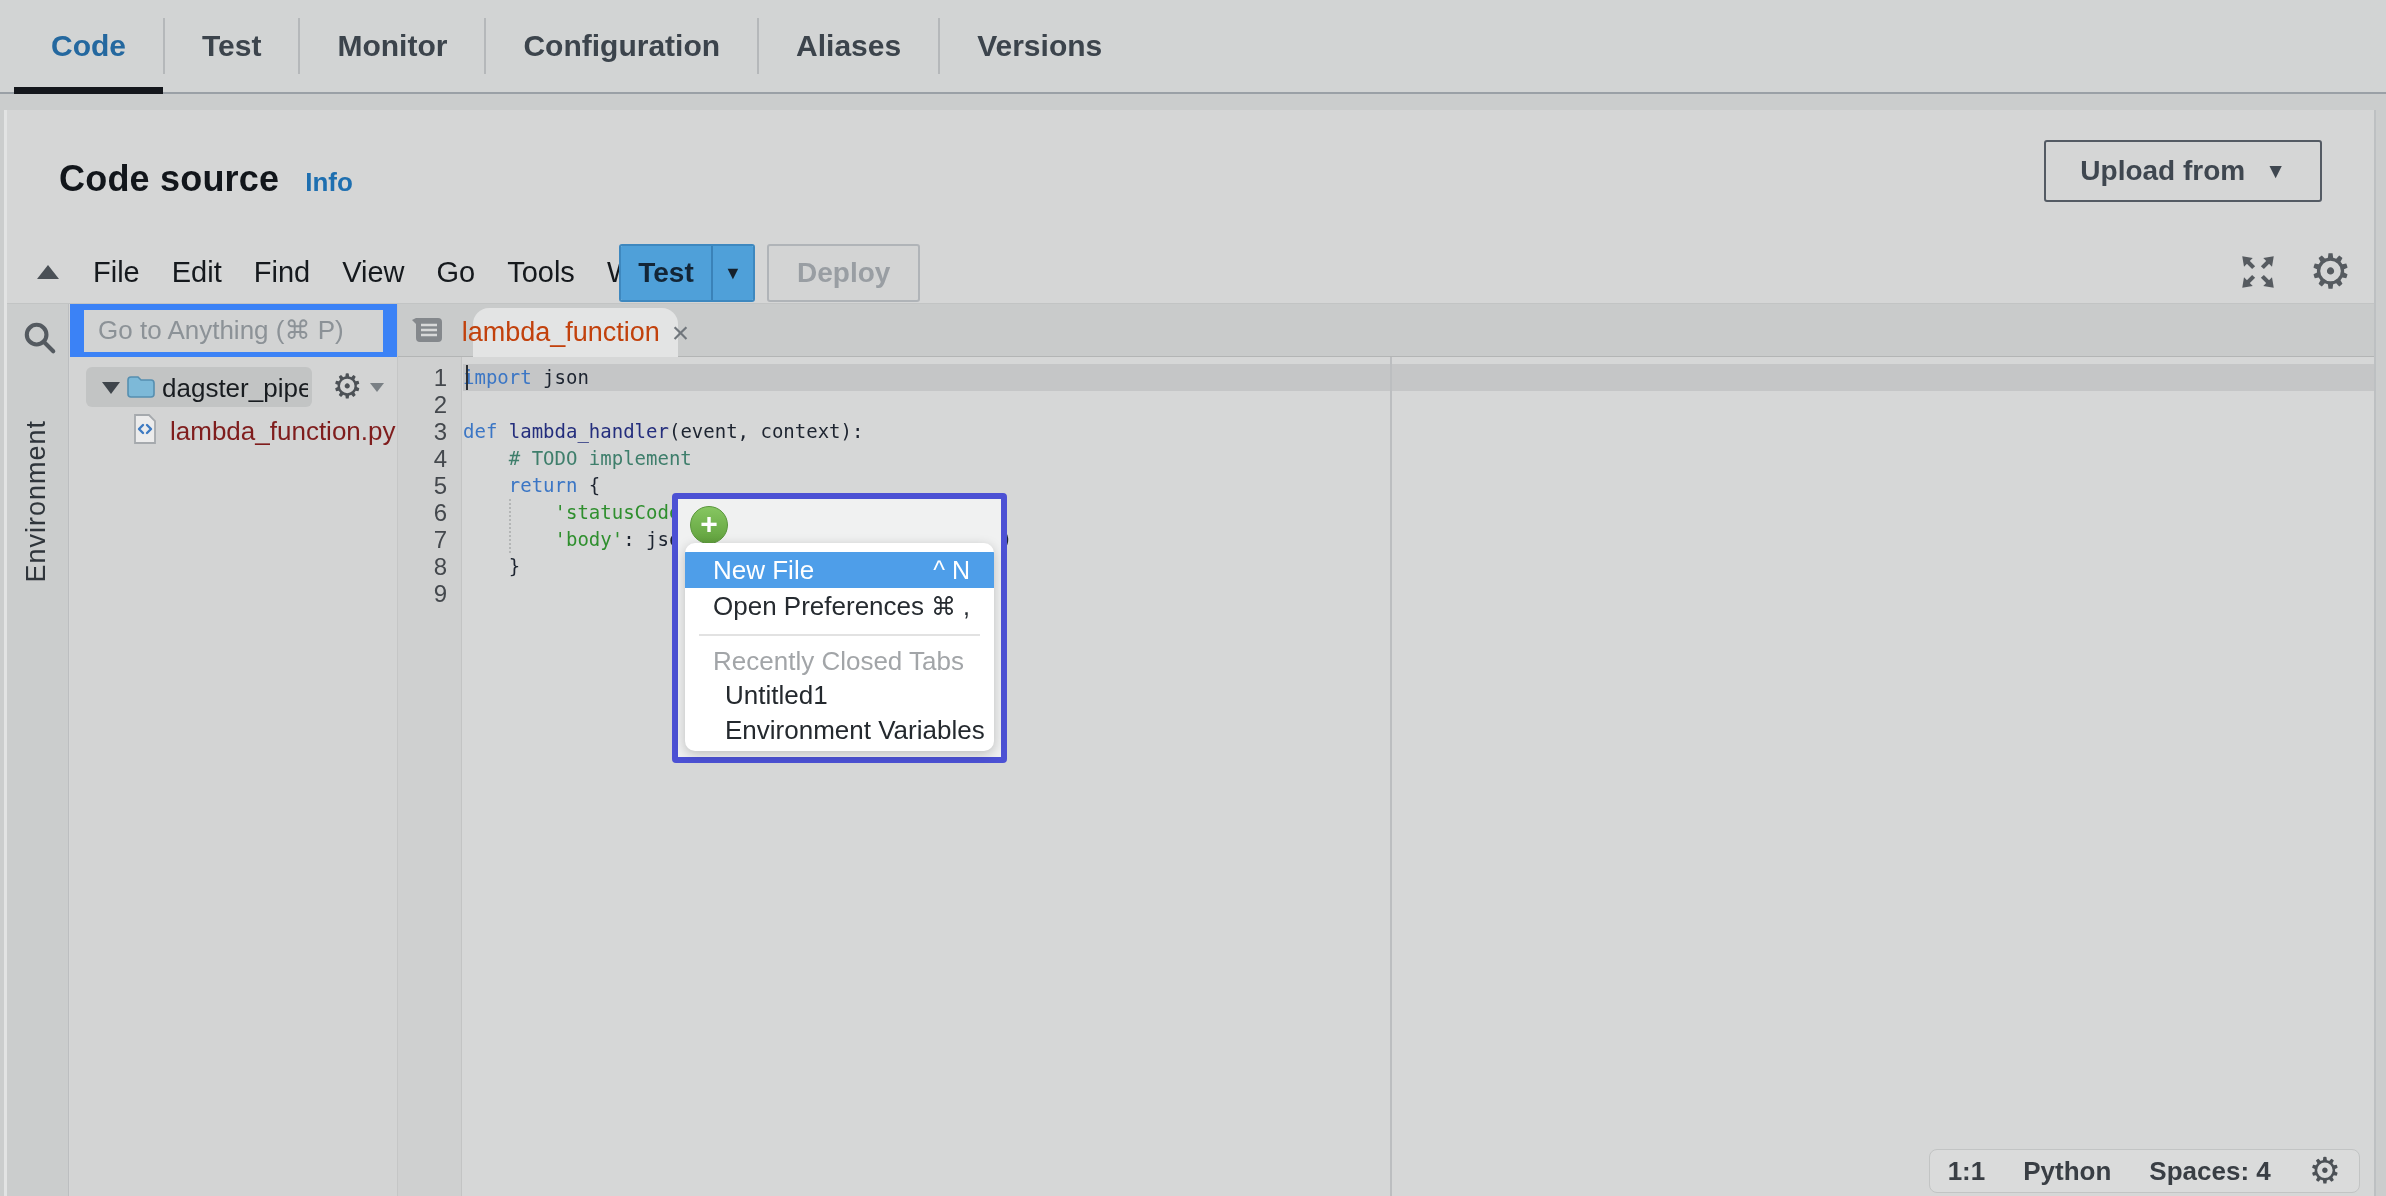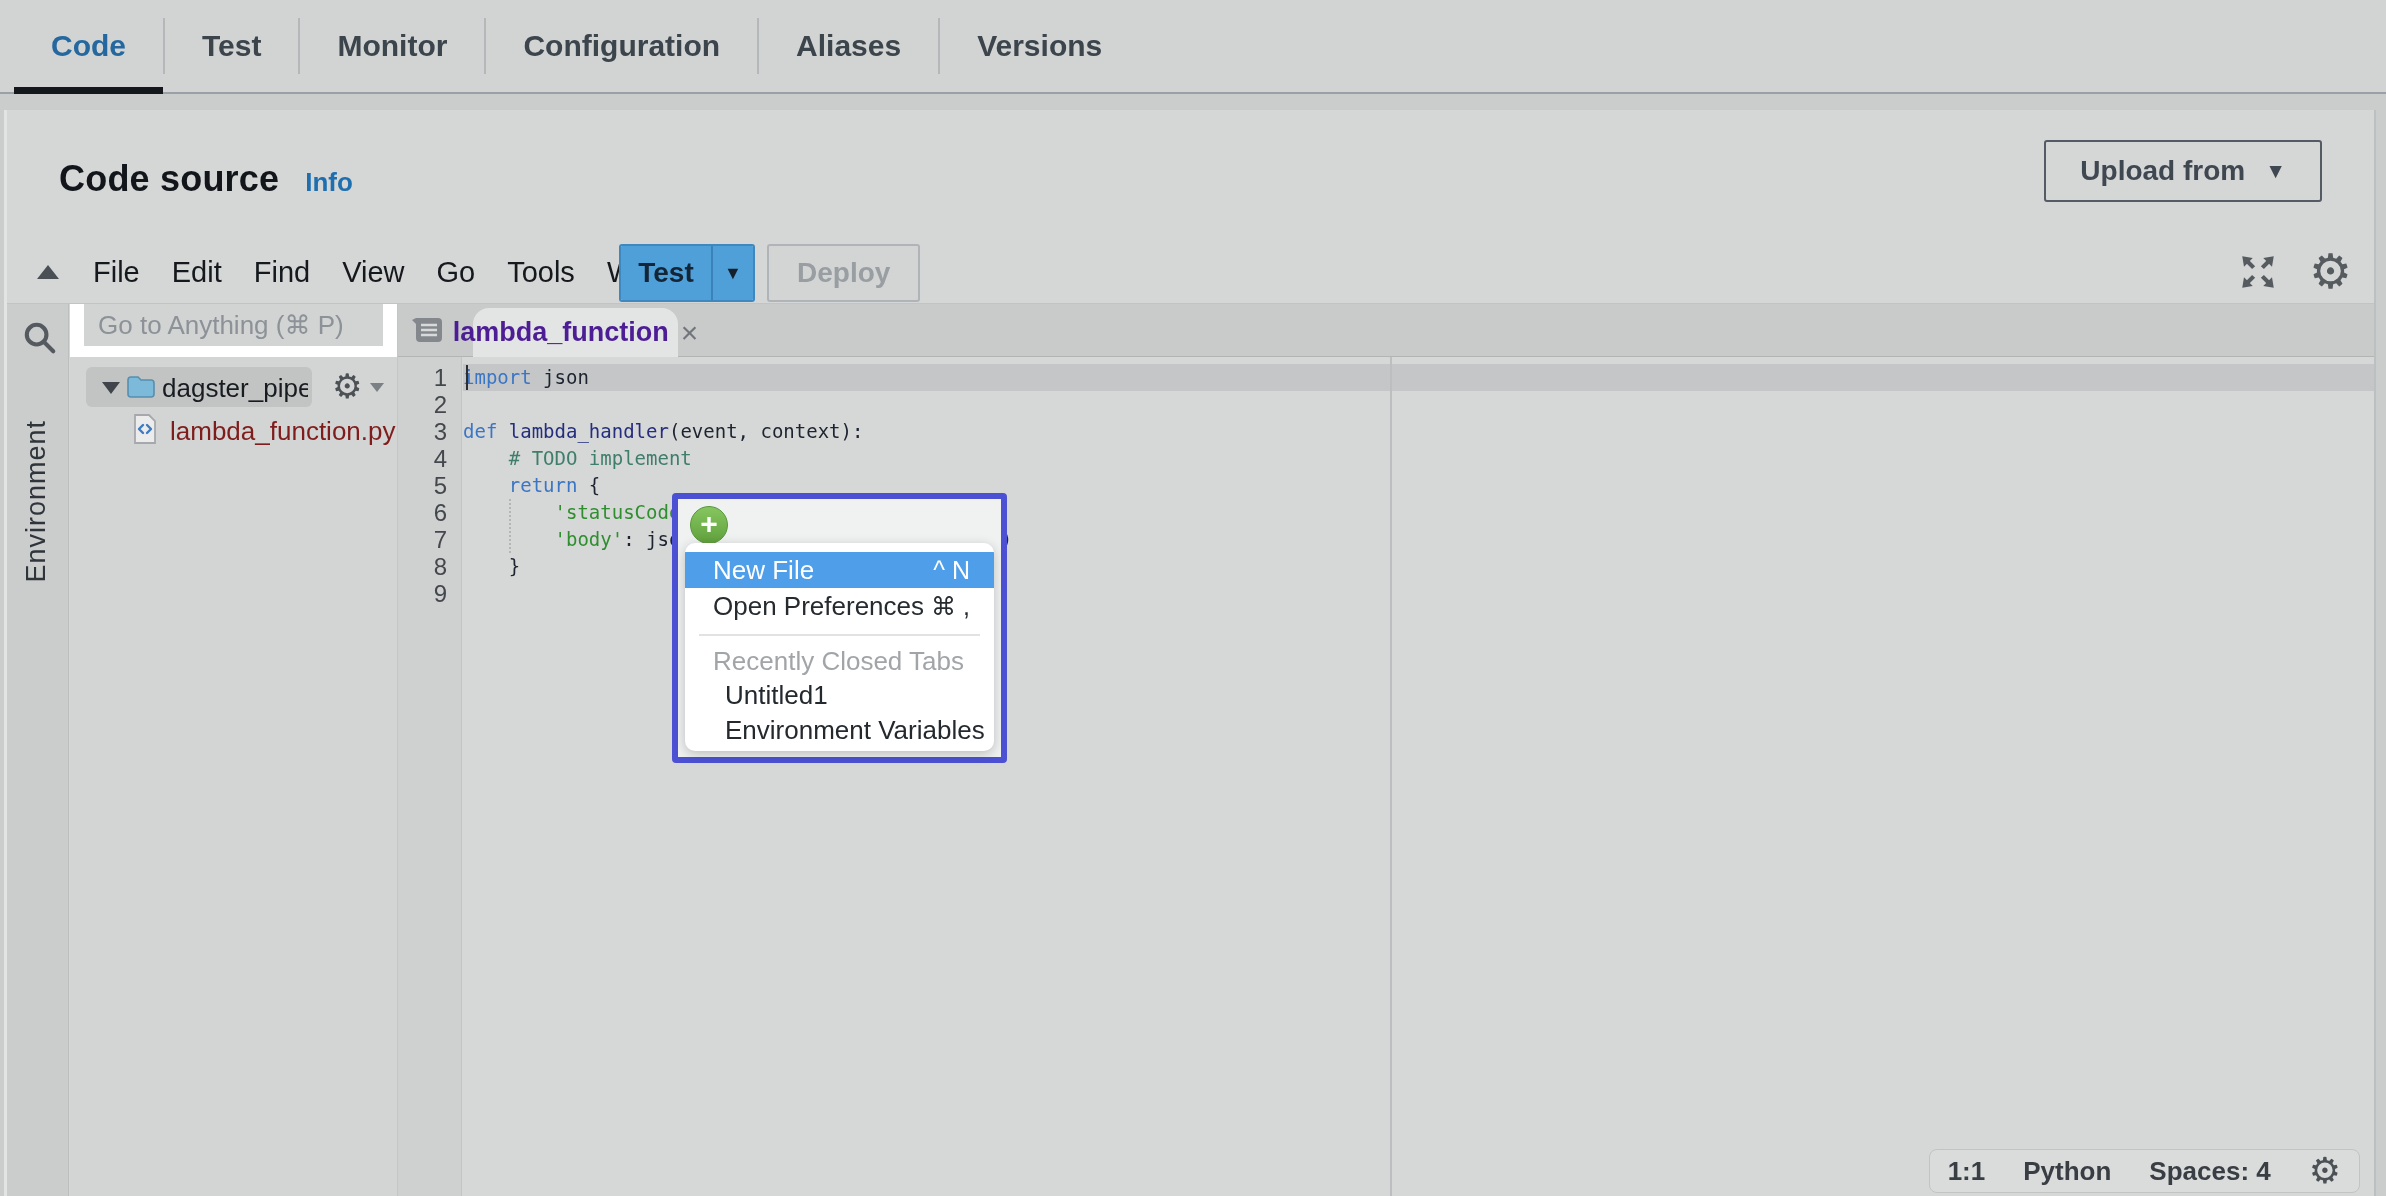--- a/index.html
+++ b/index.html
@@ -52,7 +52,7 @@
                writing-mode:vertical-rl; transform:rotate(180deg); font-size:27px; color:#2f353b; letter-spacing:1px; margin-left:14px; }
 
   .treecol { position:absolute; left:63px; top:0; bottom:0; width:327px; background:#d3d4d4; }
-  .search-row { height:53px; background:#ffffff; display:flex; }
+  .search-row { height:53px; background:#3b82f6; display:flex; align-items:center; }
   .goto-input { margin:0 14px; width:299px; height:42px; background:#d2d3d3; border:none; outline:none;
                 font-size:26px; color:#3a4046; padding:0 14px; font-family:"Liberation Sans",sans-serif; }
   .goto-input::placeholder { color:#8c9297; }

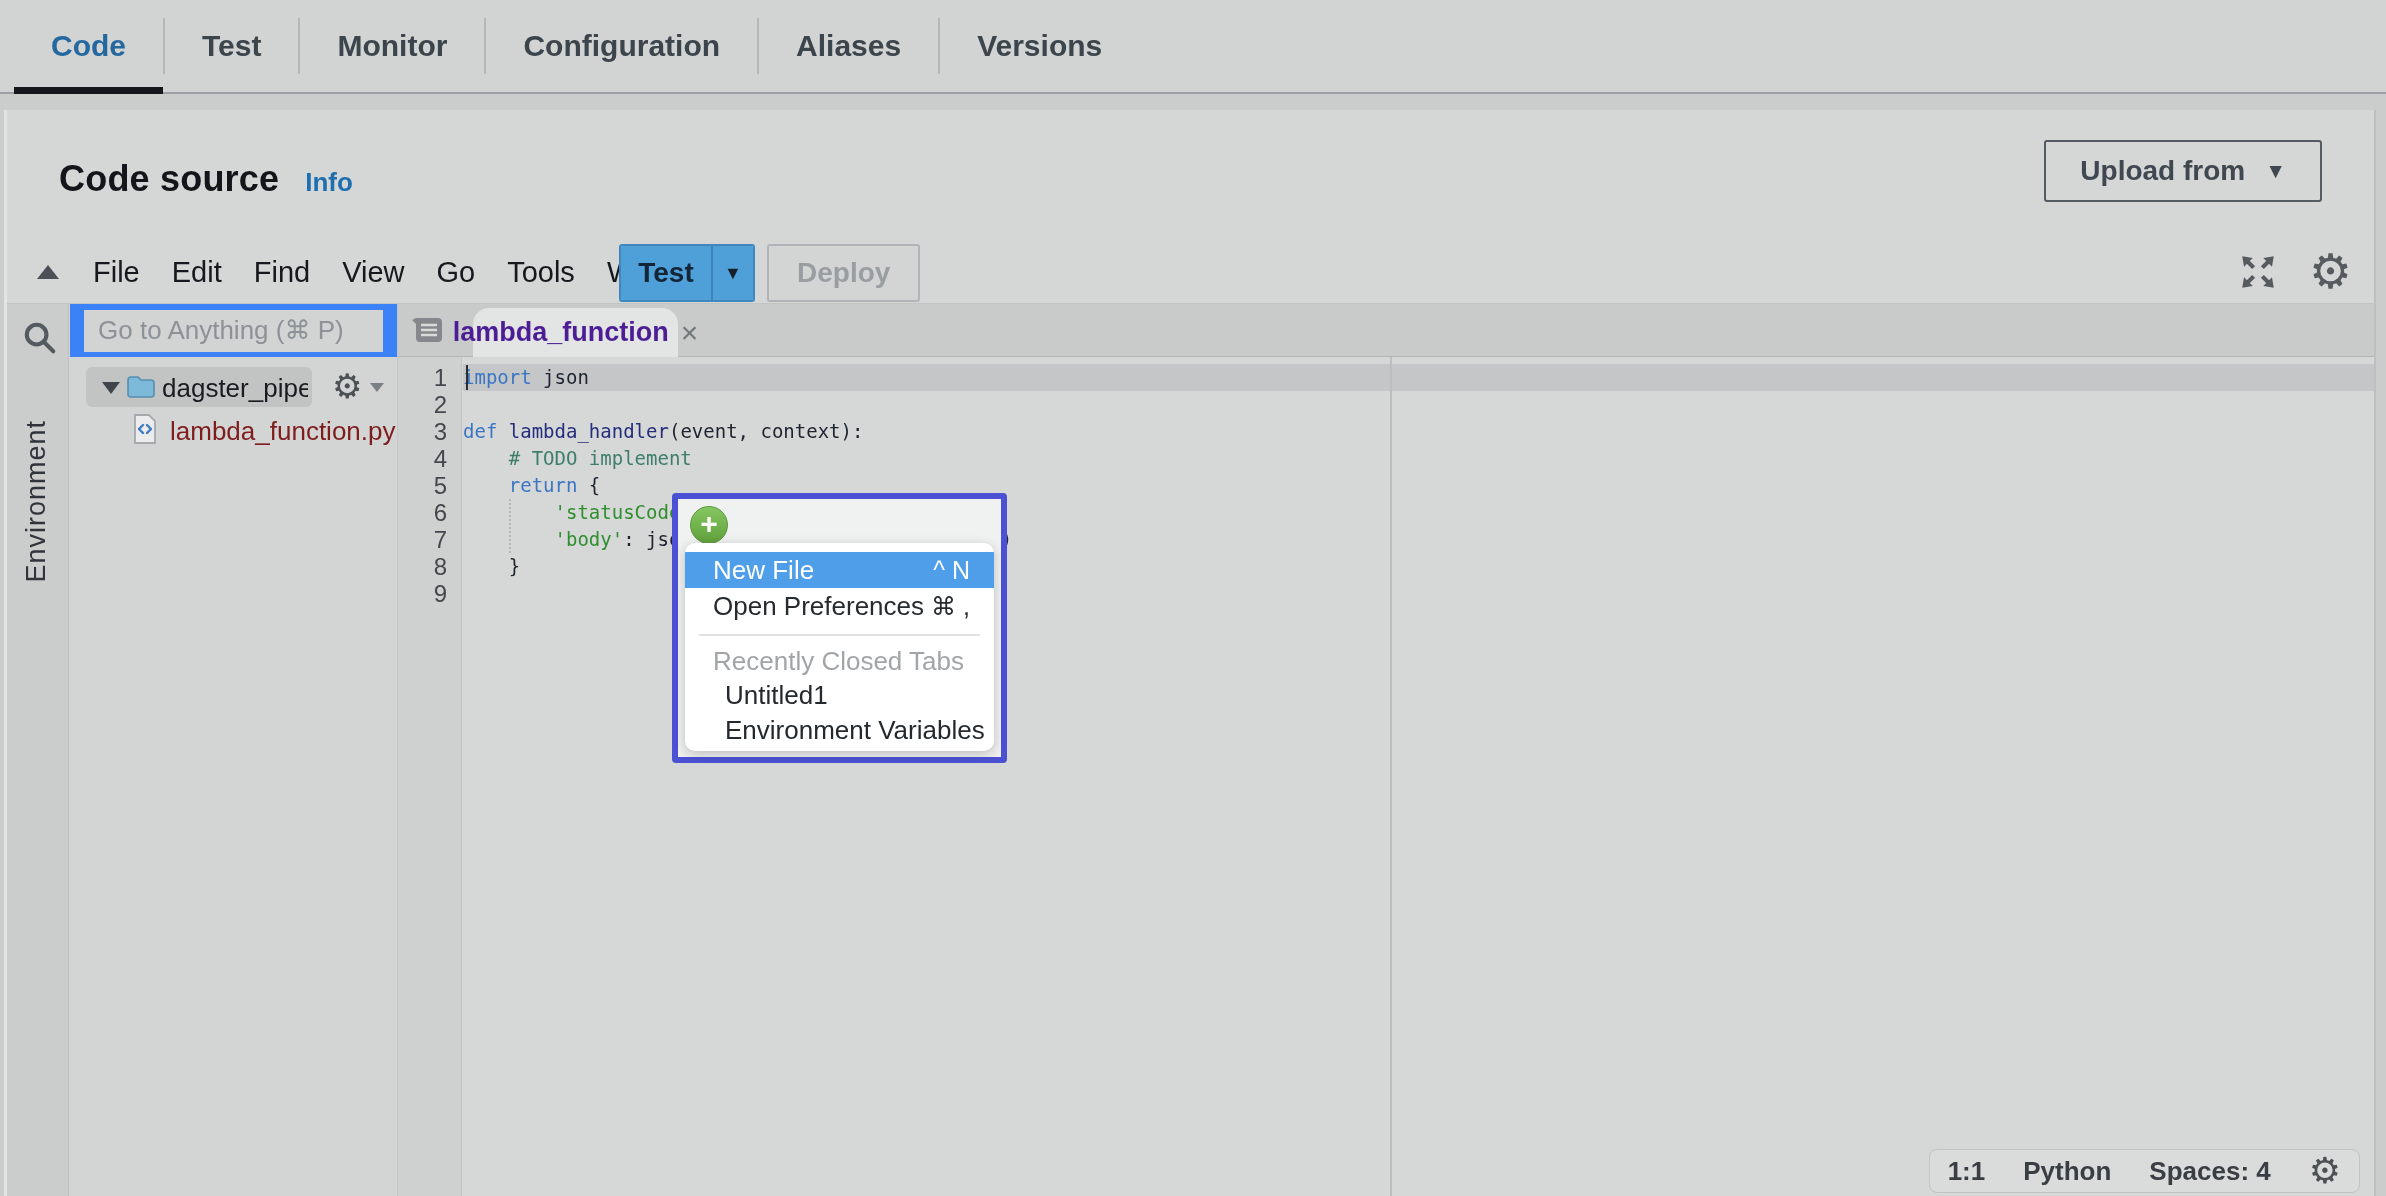--- a/index.html
+++ b/index.html
@@ -75,7 +75,7 @@
   .tablist-ic { position:absolute; left:12px; top:10px; cursor:pointer; }
   .edtab { position:absolute; left:75px; top:4px; width:205px; height:49px; background:#e3e4e4;
            border-radius:16px 16px 0 0; display:flex; align-items:center; justify-content:center; cursor:pointer; }
-  .edtab-label { font-size:27px; font-weight:bold; color:#4c1d95; }
+  .edtab-label { font-size:27px; font-weight:normal; color:#c2410c; }
   .edtab-close { margin-left:12px; font-size:30px; color:#70767c; line-height:1; cursor:pointer; }
 
   .codewrap { position:absolute; left:0; right:0; top:53px; bottom:0; }

